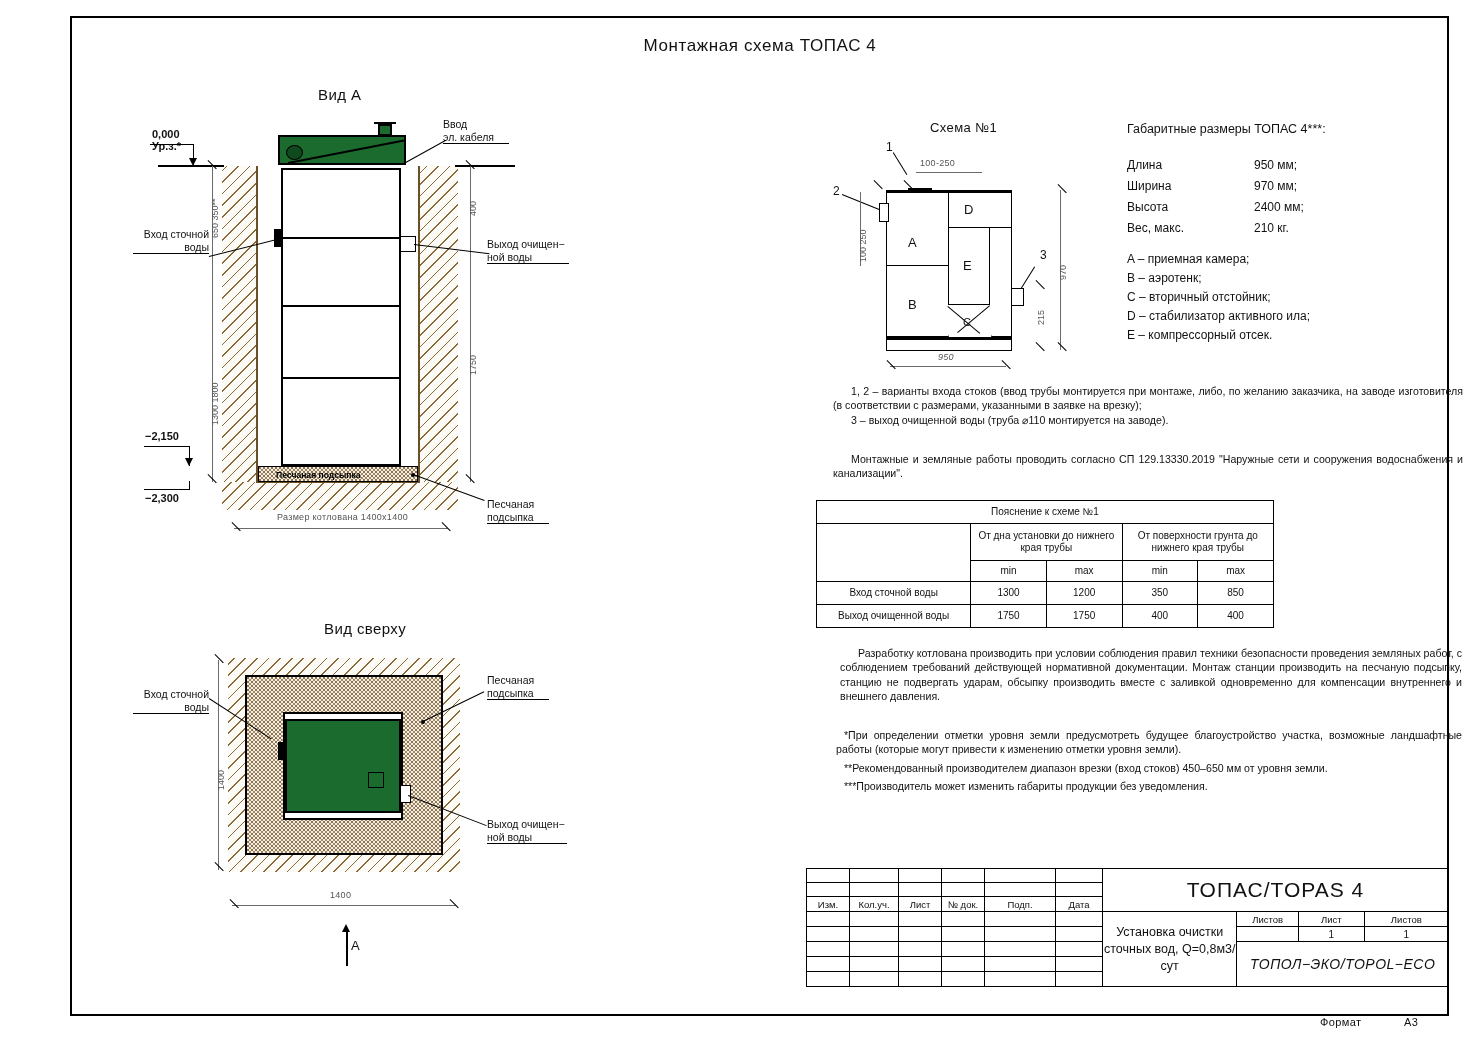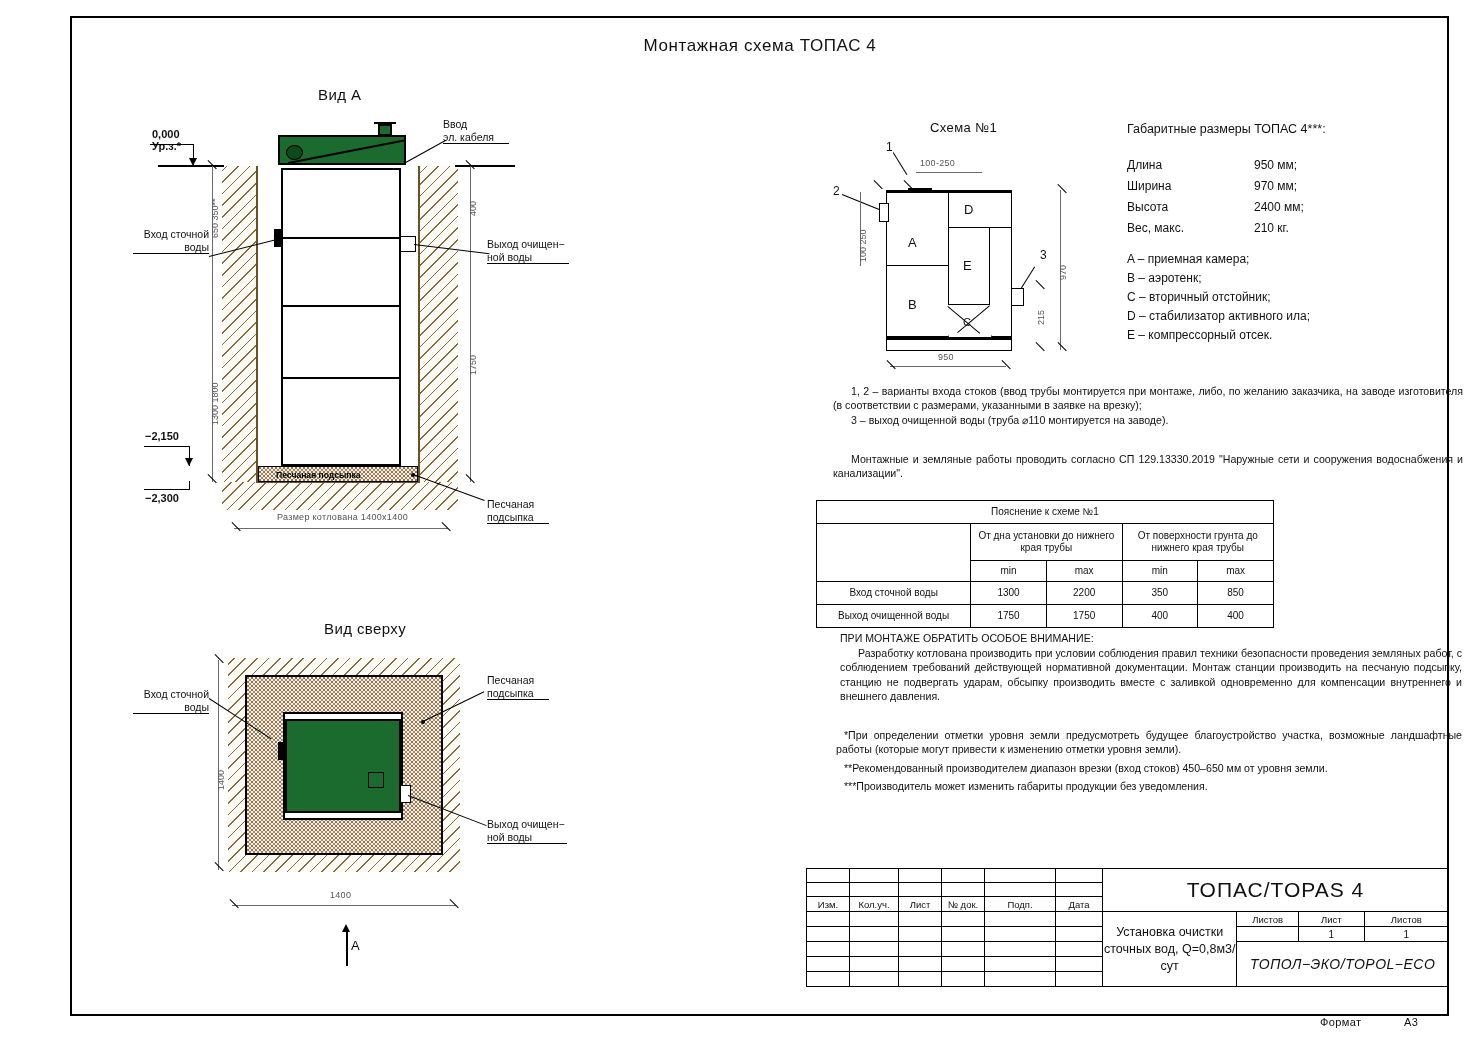--- a/index.html
+++ b/index.html
@@ -343,7 +343,7 @@
   <div class="tick" style="left:1034px;top:346px;"></div>
 
   <div class="line hline thin" style="left:890px;top:366px;width:116px;height:1px;"></div>
-  <div class="dim" style="left:938px;top:352px;">950</div>
+  <div class="dim" style="left:938px;top:352px;font-style:italic;">950</div>
   <div class="tick" style="left:885px;top:364px;"></div>
   <div class="tick" style="left:1000px;top:364px;"></div>
 

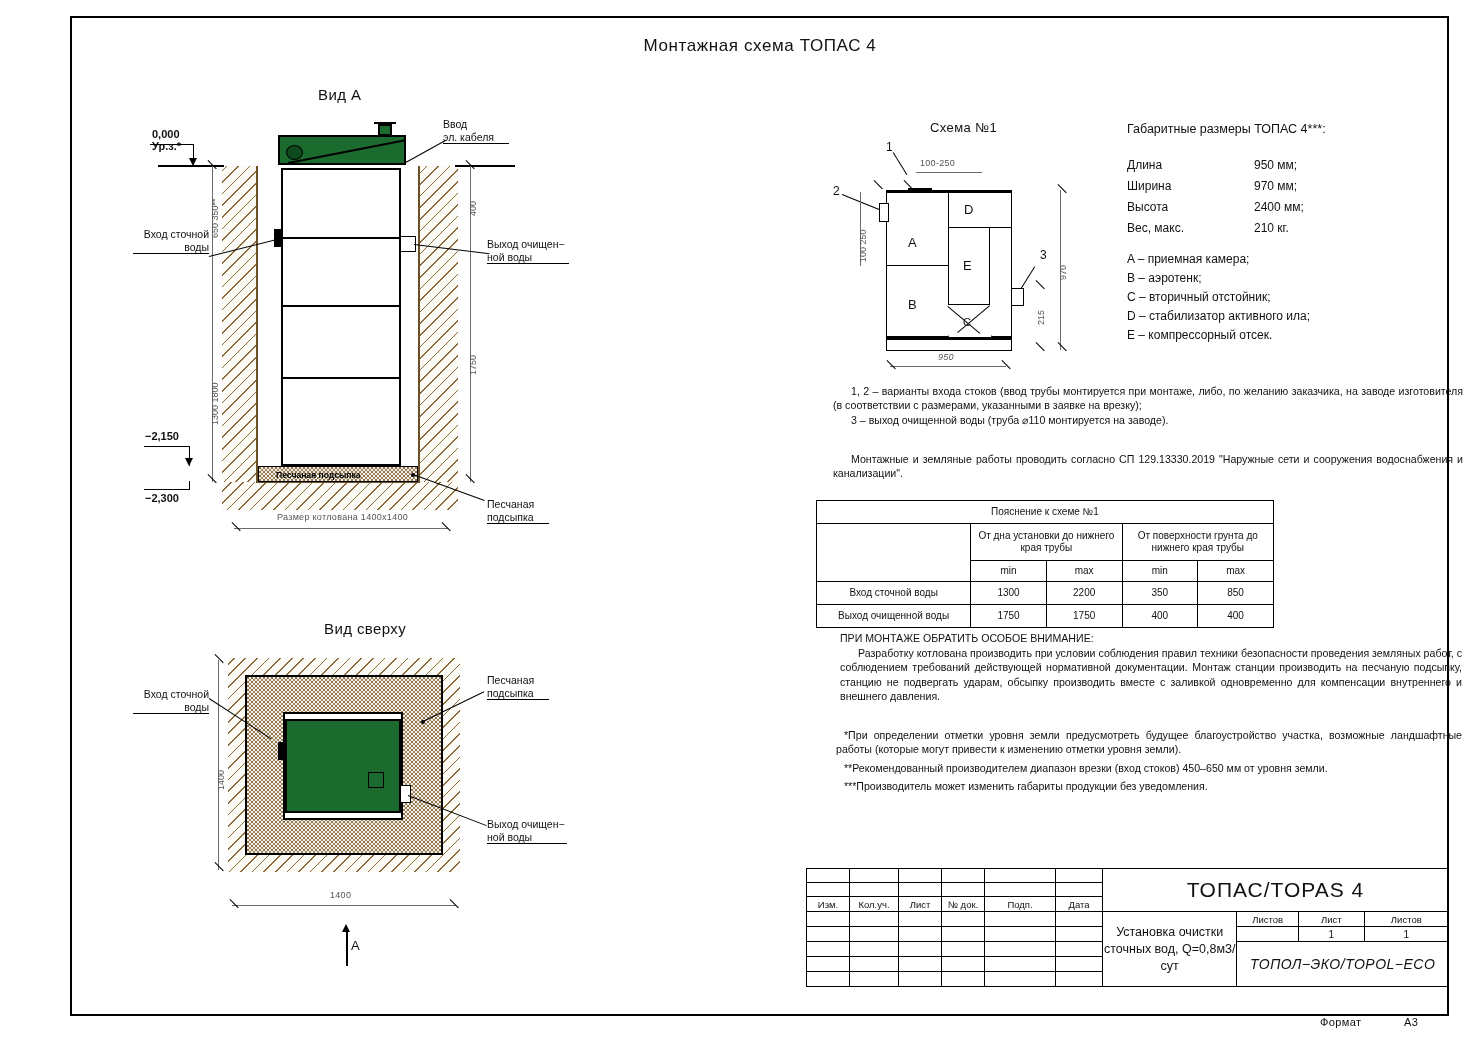--- a/index.html
+++ b/index.html
@@ -387,7 +387,7 @@
     <tr>
       <td class="rowhdr" style="height:18px;">Вход сточной воды</td>
       <td>1300</td>
-      <td>2200</td>
+      <td>1200</td>
       <td>350</td>
       <td>850</td>
     </tr>

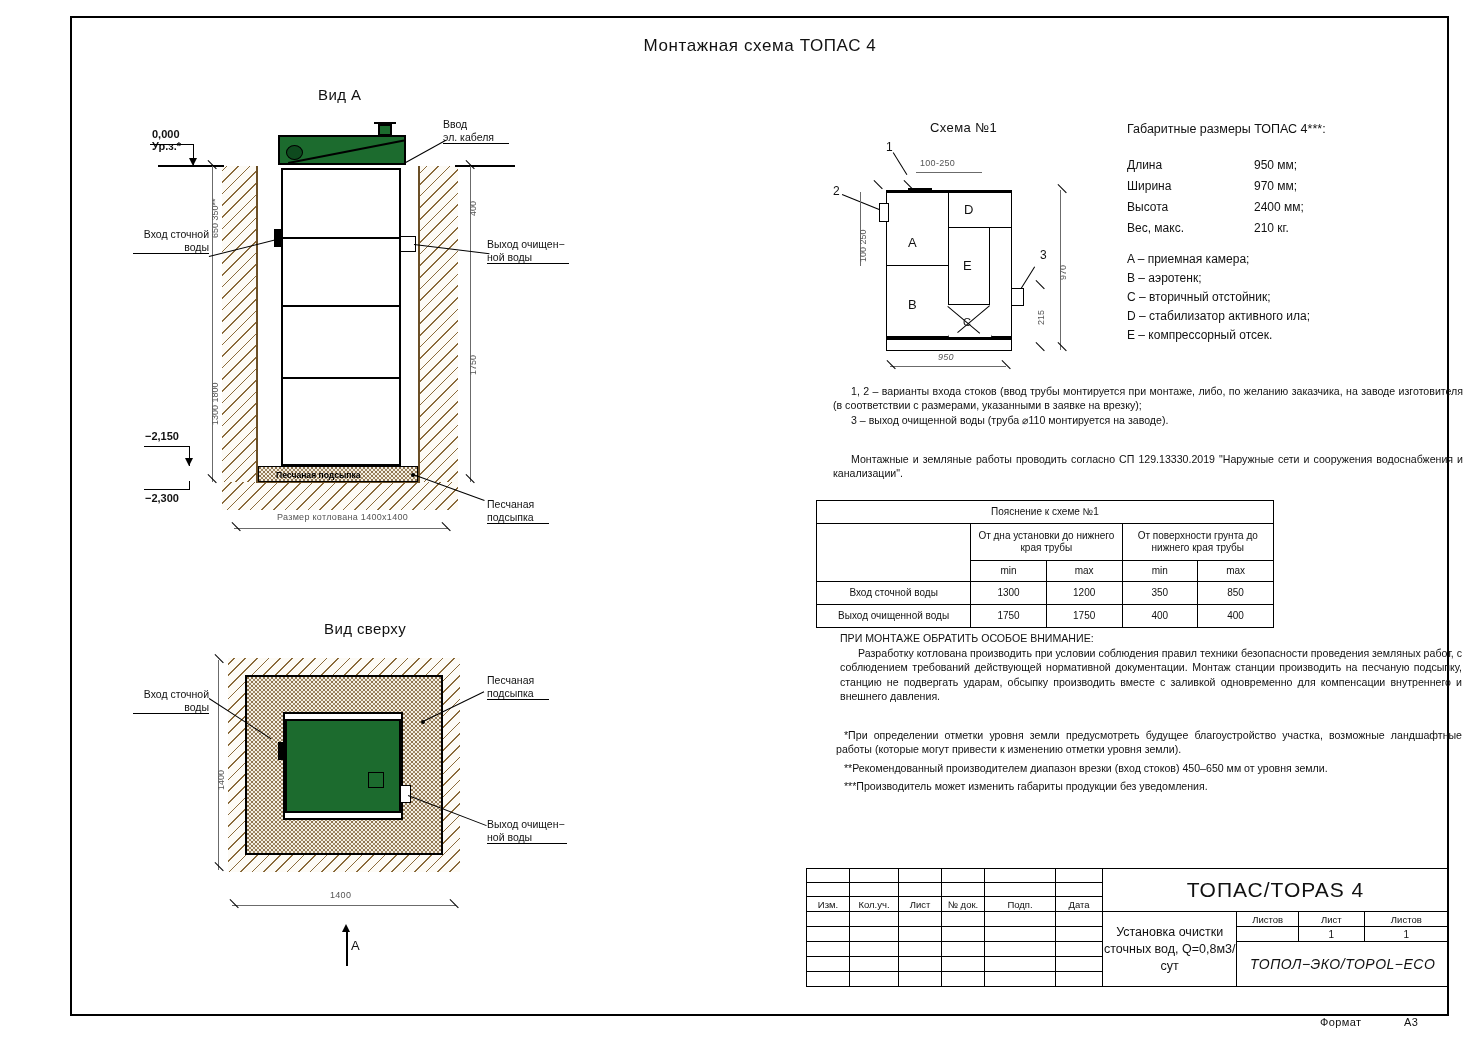--- a/index.html
+++ b/index.html
@@ -401,7 +401,6 @@
   </tbody>
     </table>
 
-  <div class="para noind" style="left:840px;top:631px;width:620px;">ПРИ МОНТАЖЕ ОБРАТИТЬ ОСОБОЕ ВНИМАНИЕ:</div>
   <div class="para" style="left:840px;top:646px;width:622px;">Разработку котлована производить при условии соблюдения правил техники безопасности проведения земляных работ, с соблюдением требований действующей нормативной документации. Монтаж станции производить на песчаную подсыпку, станцию не подвергать ударам, обсыпку производить вместе с заливкой одновременно для компенсации внутреннего и внешнего давления.</div>
   <div class="para" style="left:836px;top:728px;width:626px;text-indent:8px;">*При определении отметки уровня земли предусмотреть будущее благоустройство участка, возможные ландшафтные работы (которые могут привести к изменению отметки уровня земли).</div>
   <div class="para" style="left:836px;top:761px;width:626px;text-indent:8px;">**Рекомендованный производителем диапазон врезки (вход стоков) 450–650 мм от уровня земли.</div>

